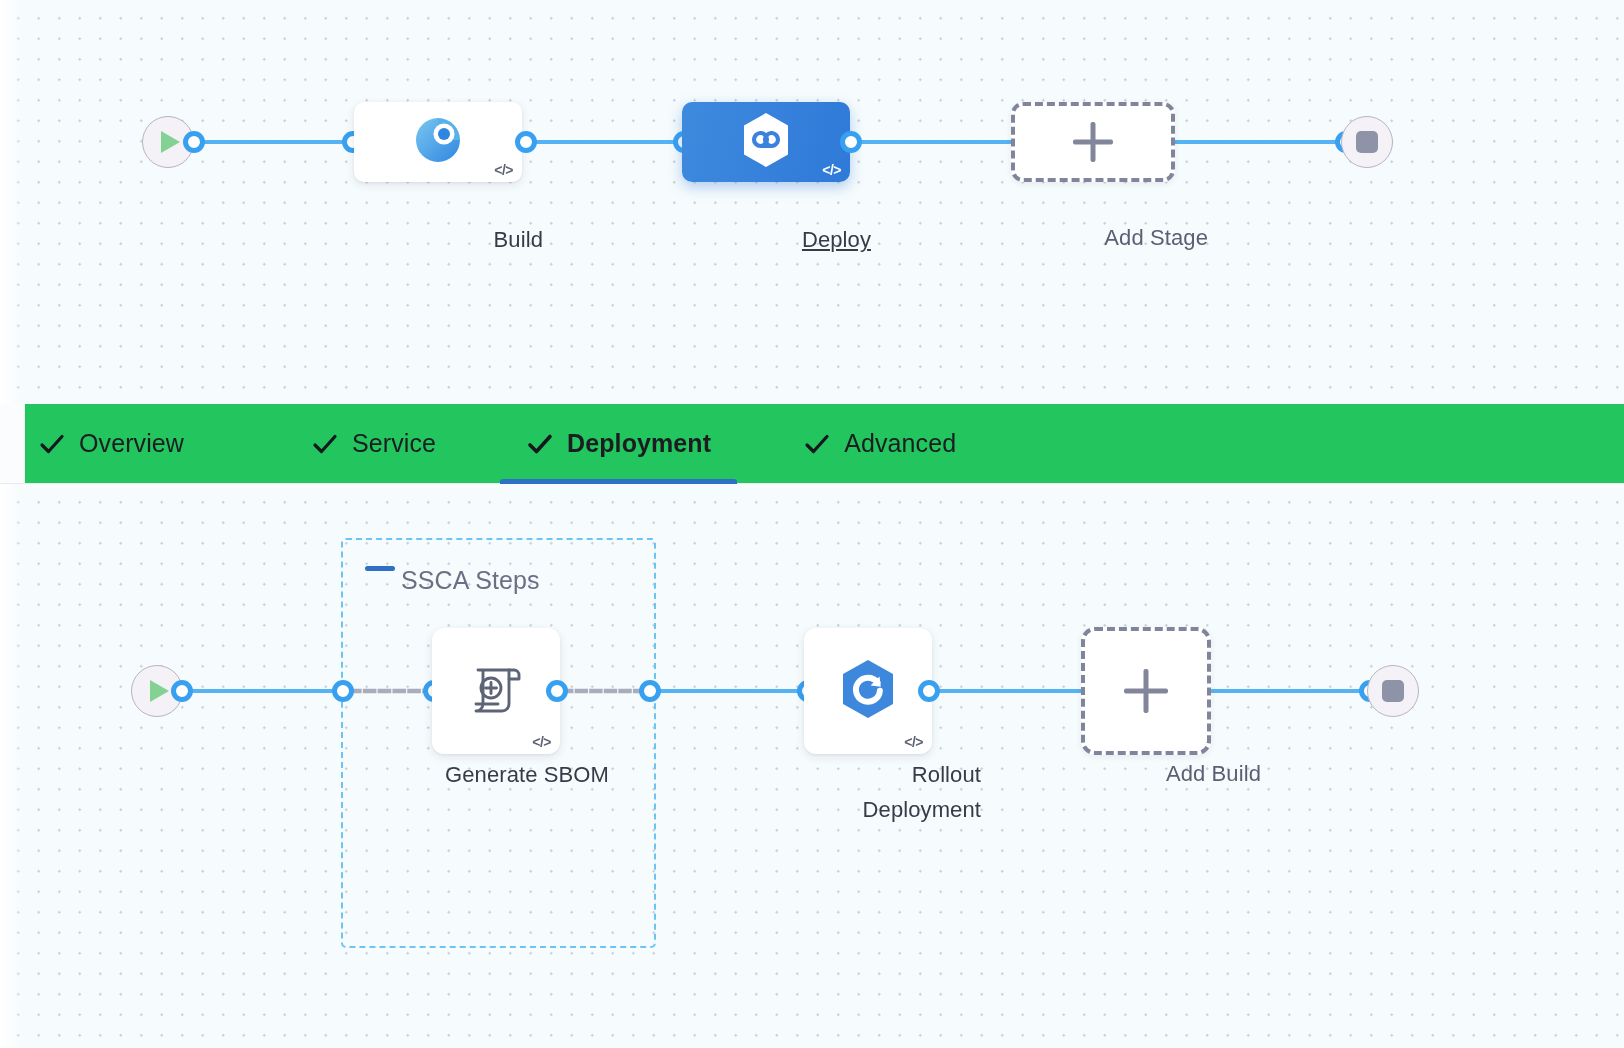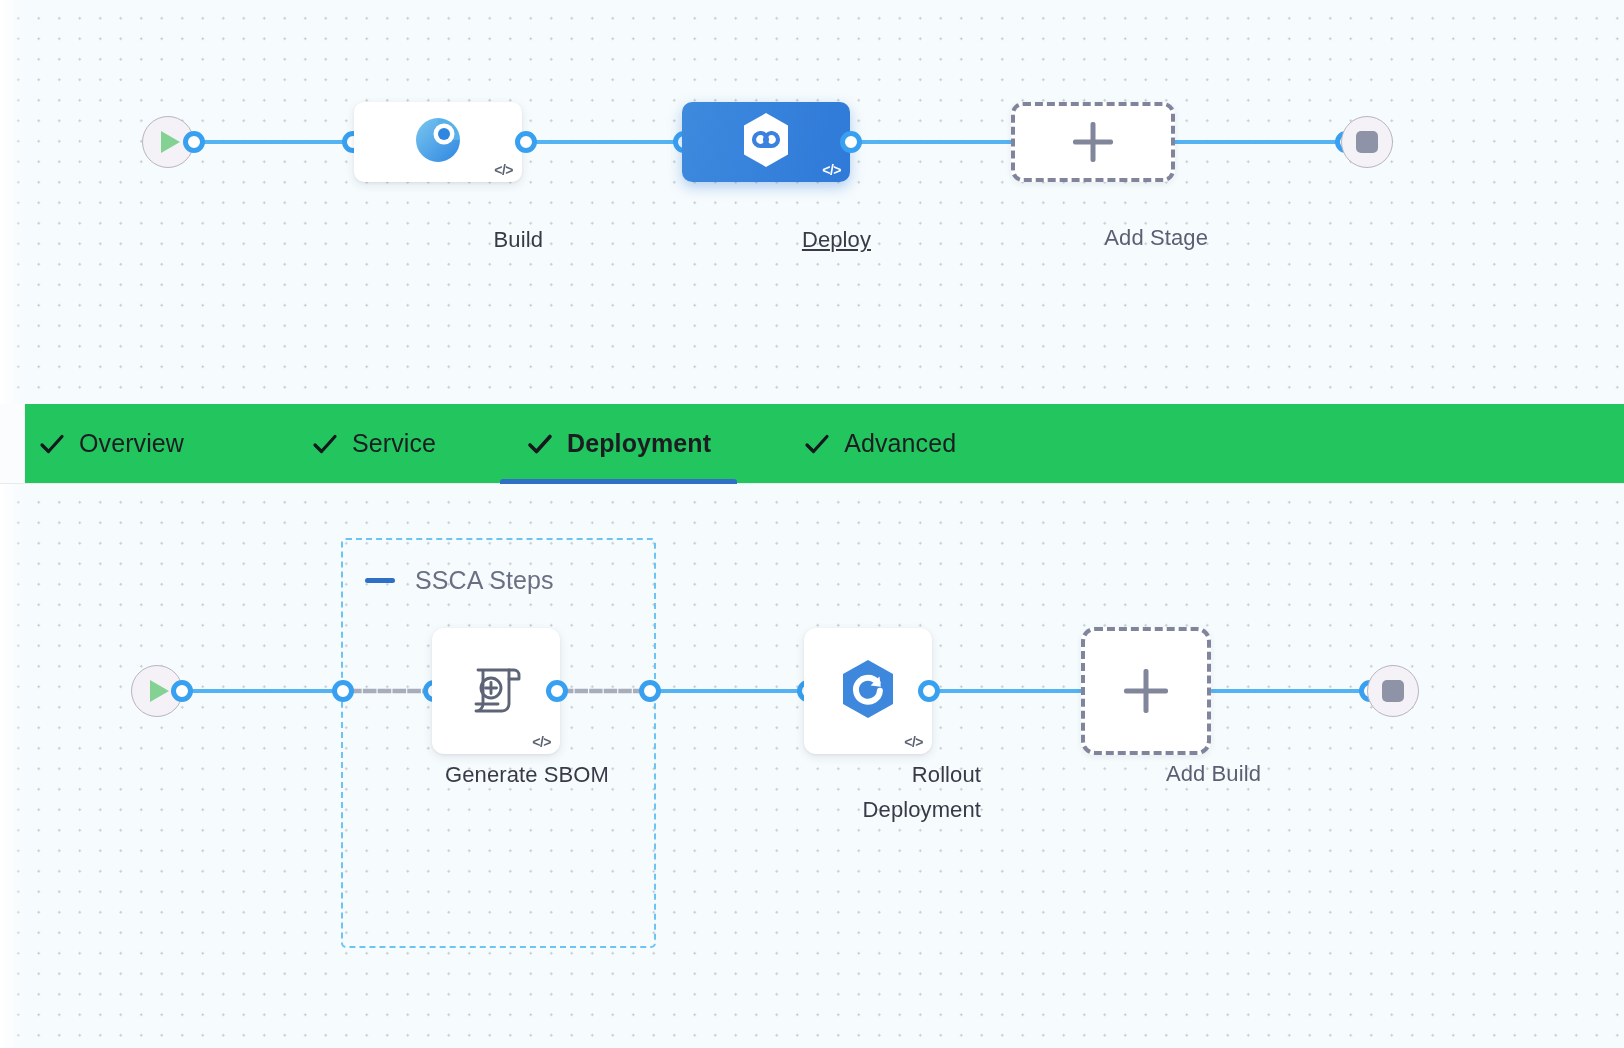--- a/index.html
+++ b/index.html
@@ -148,7 +148,7 @@
   }
   .group-header {
     position: absolute; left: 22px; top: 26px;
-    display: flex; align-items: center; gap: 20px;
+    display: flex; gap: 6px;
   }
   .minus-icon { width: 30px; height: 5px; background: #2f6fc4; border-radius: 3px; }
   .group-title { font-size: 25px; color: #6a7084; letter-spacing: .1px; }

